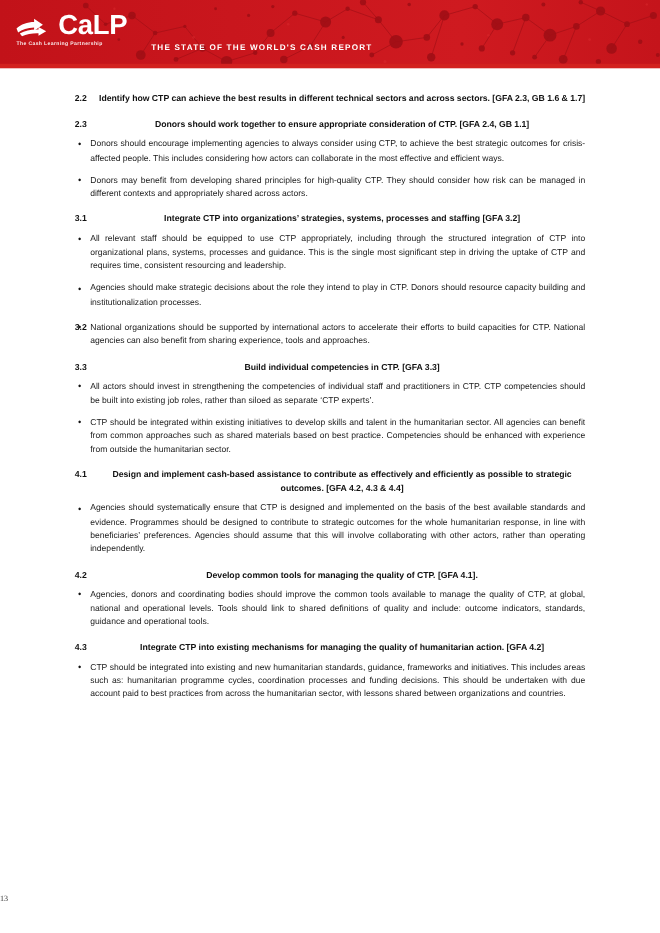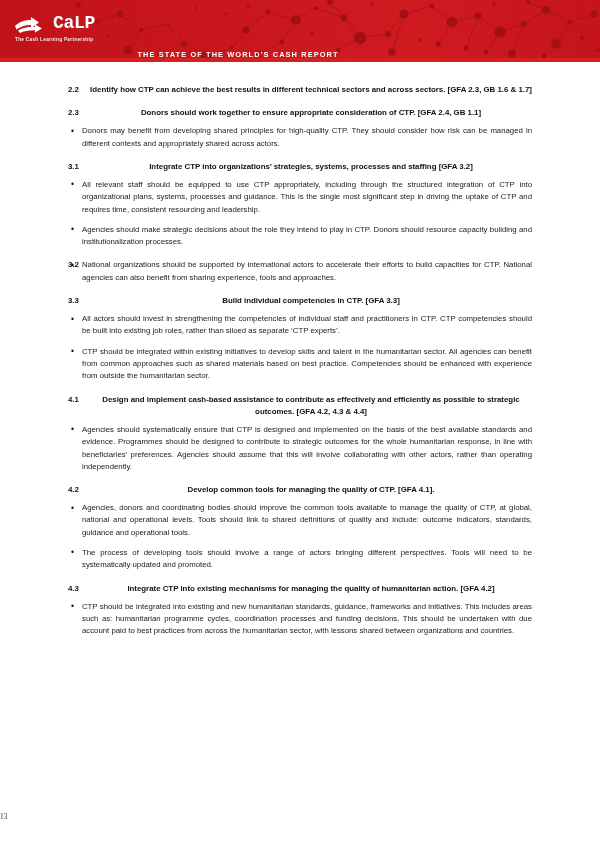--- a/index.html
+++ b/index.html
@@ -61,8 +61,8 @@
     position: absolute;
     left: 39px;
     top: -2px;
-    font-family: Liberation Mono, monospace;
-    font-size: 18px;
+    font-family: Liberation Sans, sans-serif;
+    font-size: 25px;
     font-weight: bold;
     color: #ffffff;
     letter-spacing: -0.3px;

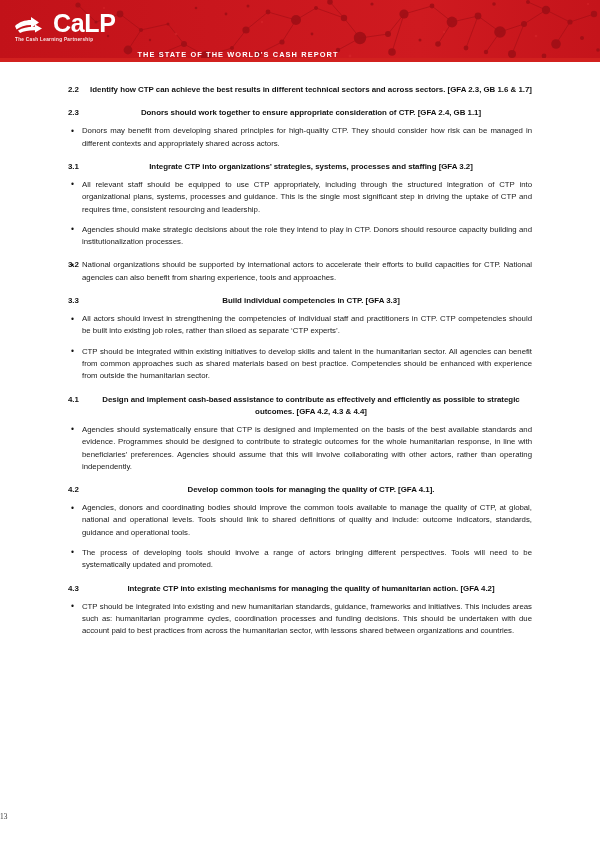--- a/index.html
+++ b/index.html
@@ -87,7 +87,7 @@
     top: 0;
     width: 476px;
     text-align: center;
-    margin-top: 50px;
+    margin-top: 38px;
     font-family: "Liberation Sans", sans-serif;
     font-size: 7.4px;
     font-weight: bold;

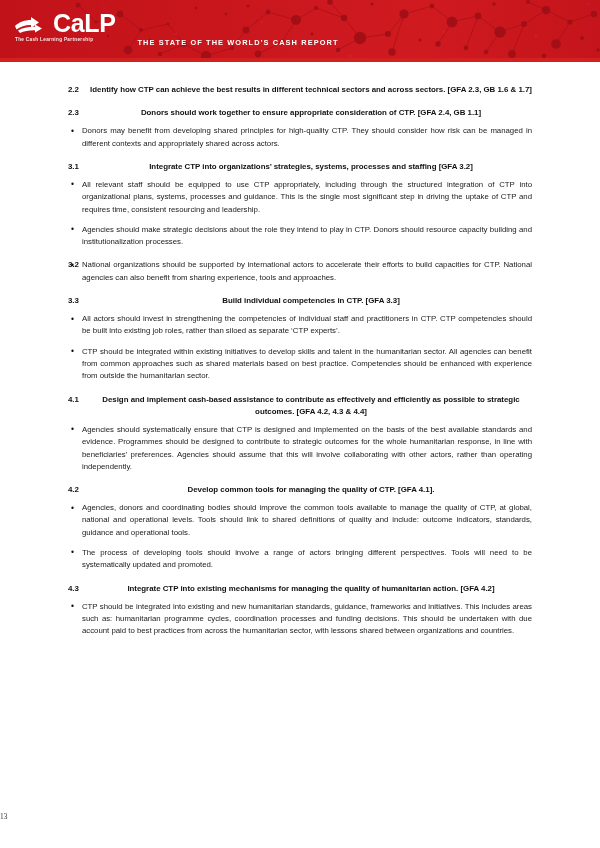--- a/index.html
+++ b/index.html
@@ -288,6 +288,7 @@
 <main class="page-body">
     <div class="heading"><span class="num">2.2</span><span>Identify how CTP can achieve the best results in different technical sectors and across sectors. [GFA 2.3, GB 1.6 &amp; 1.7]</span></div>
     <div class="heading"><span class="num">2.3</span><span>Donors should work together to ensure appropriate consideration of CTP. [GFA 2.4, GB 1.1]</span></div>
+    <p class="bullet">Donors should encourage implementing agencies to always consider using CTP, to achieve the best strategic outcomes for crisis-affected people. This includes considering how actors can collaborate in the most effective and efficient ways.</p>
     <p class="bullet">Donors may benefit from developing shared principles for high-quality CTP. They should consider how risk can be managed in different contexts and appropriately shared across actors.</p>
     <div class="heading"><span class="num">3.1</span><span>Integrate CTP into organizations’ strategies, systems, processes and staffing [GFA 3.2]</span></div>
     <p class="bullet">All relevant staff should be equipped to use CTP appropriately, including through the structured integration of CTP into organizational plans, systems, processes and guidance. This is the single most significant step in driving the uptake of CTP and requires time, consistent resourcing and leadership.</p>

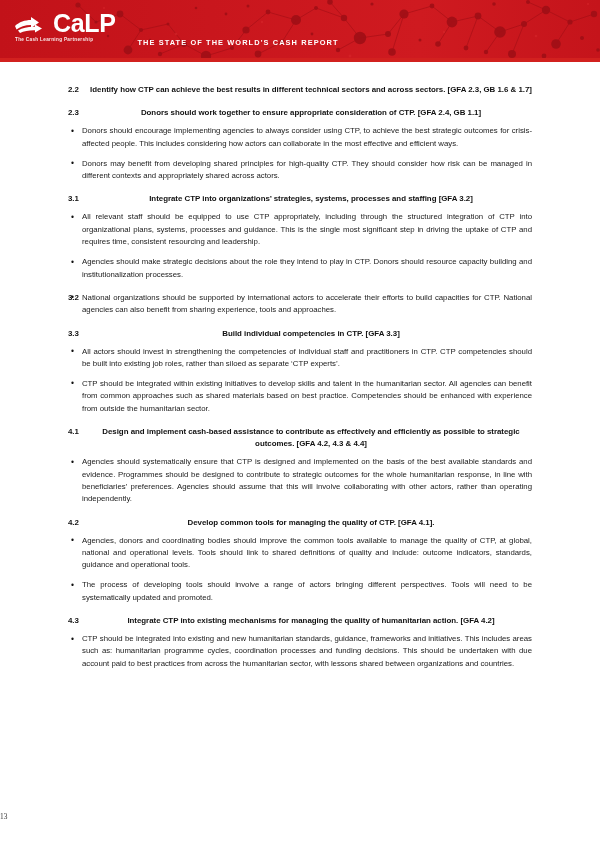--- a/index.html
+++ b/index.html
@@ -302,7 +302,6 @@
     <p class="bullet">Agencies should systematically ensure that CTP is designed and implemented on the basis of the best available standards and evidence. Programmes should be designed to contribute to strategic outcomes for the whole humanitarian response, in line with beneficiaries’ preferences. Agencies should assume that this will involve collaborating with other actors, rather than operating independently.</p>
     <div class="heading"><span class="num">4.2</span><span>Develop common tools for managing the quality of CTP. [GFA 4.1].</span></div>
     <p class="bullet">Agencies, donors and coordinating bodies should improve the common tools available to manage the quality of CTP, at global, national and operational levels. Tools should link to shared definitions of quality and include: outcome indicators, standards, guidance and operational tools.</p>
-    <p class="bullet">The process of developing tools should involve a range of actors bringing different perspectives. Tools will need to be systematically updated and promoted.</p>
     <div class="heading"><span class="num">4.3</span><span>Integrate CTP into existing mechanisms for managing the quality of humanitarian action. [GFA 4.2]</span></div>
     <p class="bullet">CTP should be integrated into existing and new humanitarian standards, guidance, frameworks and initiatives. This includes areas such as: humanitarian programme cycles, coordination processes and funding decisions. This should be undertaken with due account paid to best practices from across the humanitarian sector, with lessons shared between organizations and countries.</p>
   </main>

